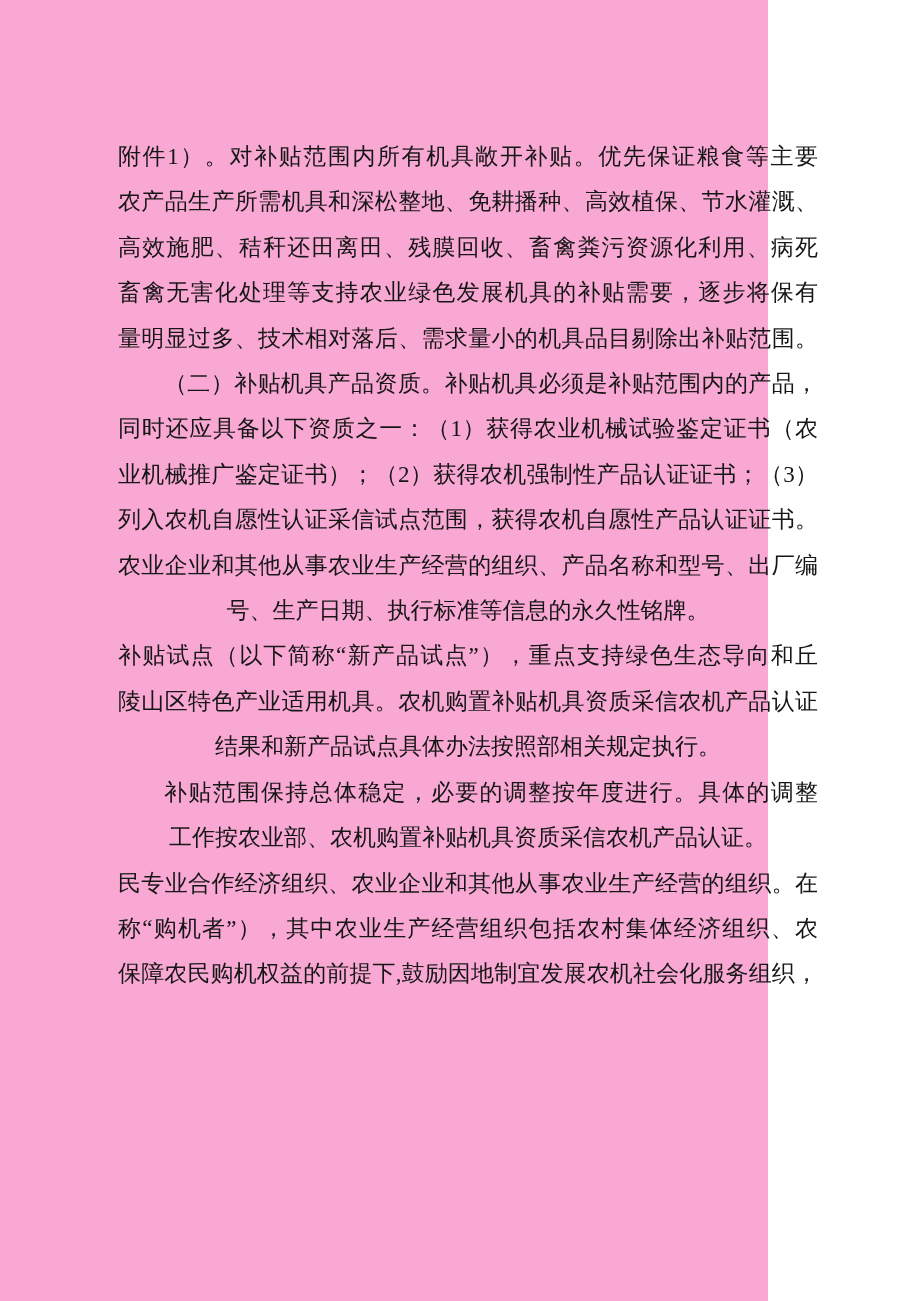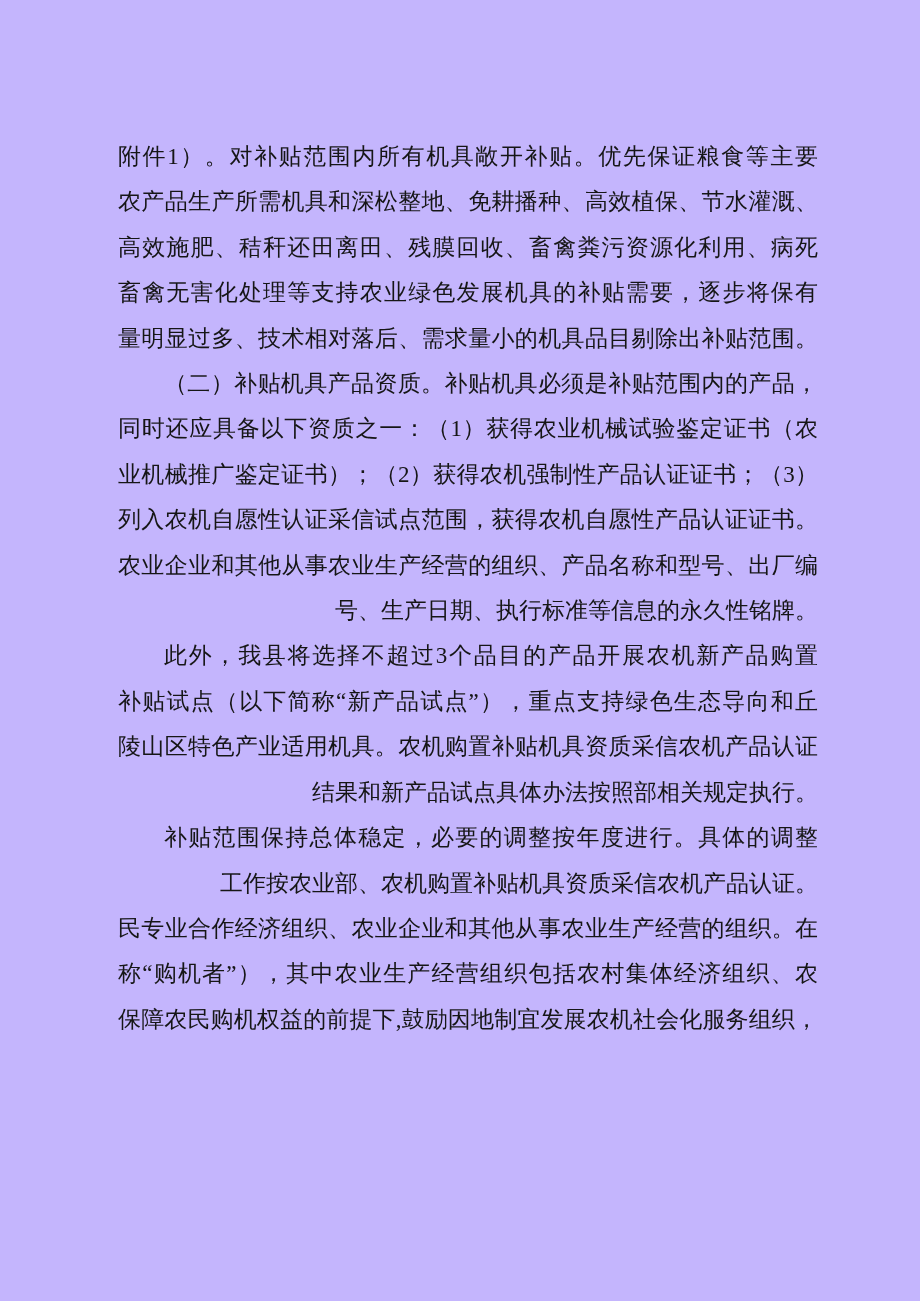--- a/index.html
+++ b/index.html
@@ -18,9 +18,9 @@
     position: absolute;
     left: 0;
     top: 0;
-    width: 920px;
+    width: 768px;
     height: 1301px;
-    background: #c4b5fd;
+    background: #f9a8d4;
   }
   .text-area {
     position: absolute;

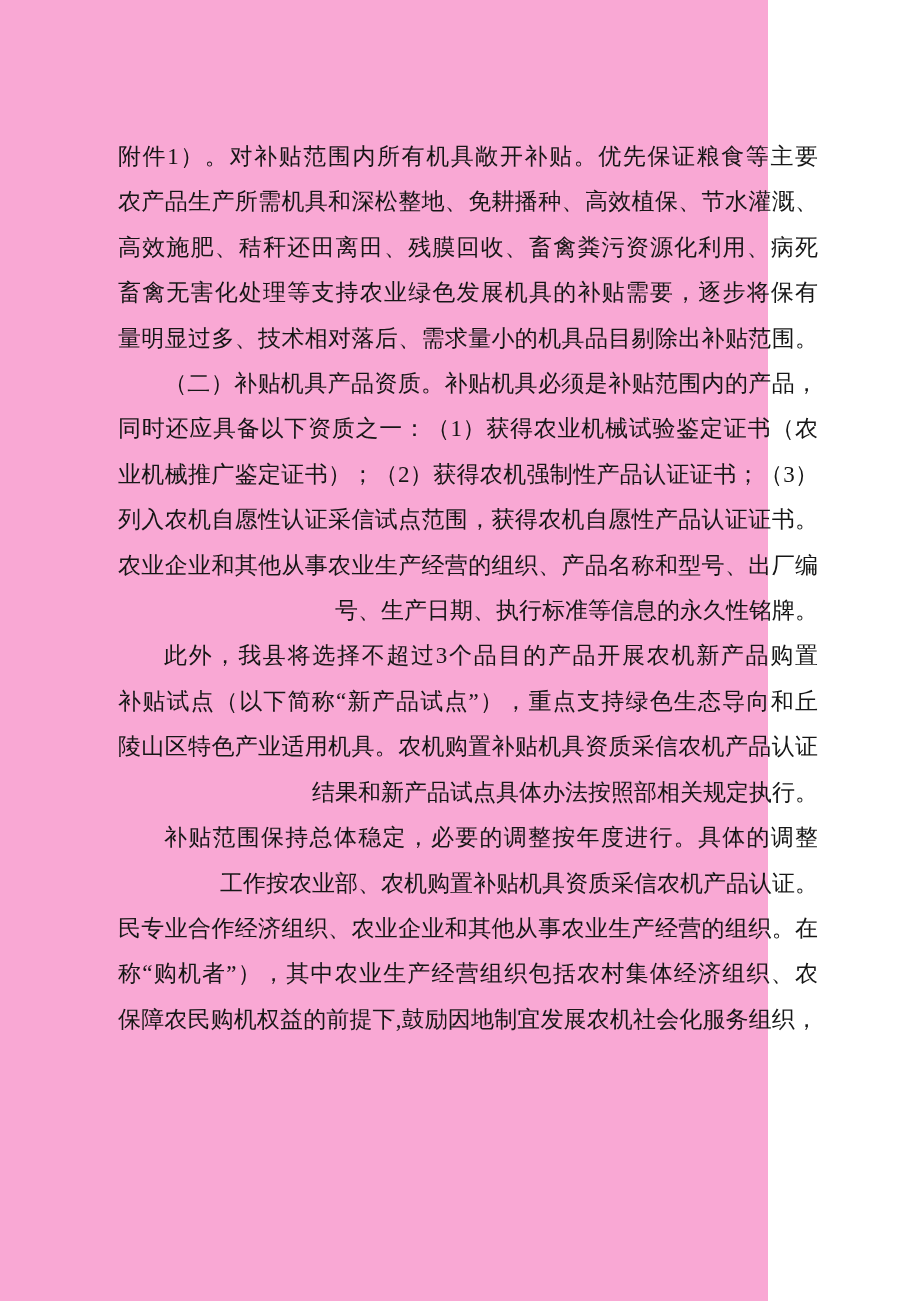--- a/index.html
+++ b/index.html
@@ -32,7 +32,7 @@
     font-size: 23px;
     line-height: 45.4px;
     color: #161616;
-    text-align: right;
+    text-align: center;
     white-space: normal;
     word-break: break-all;
   }

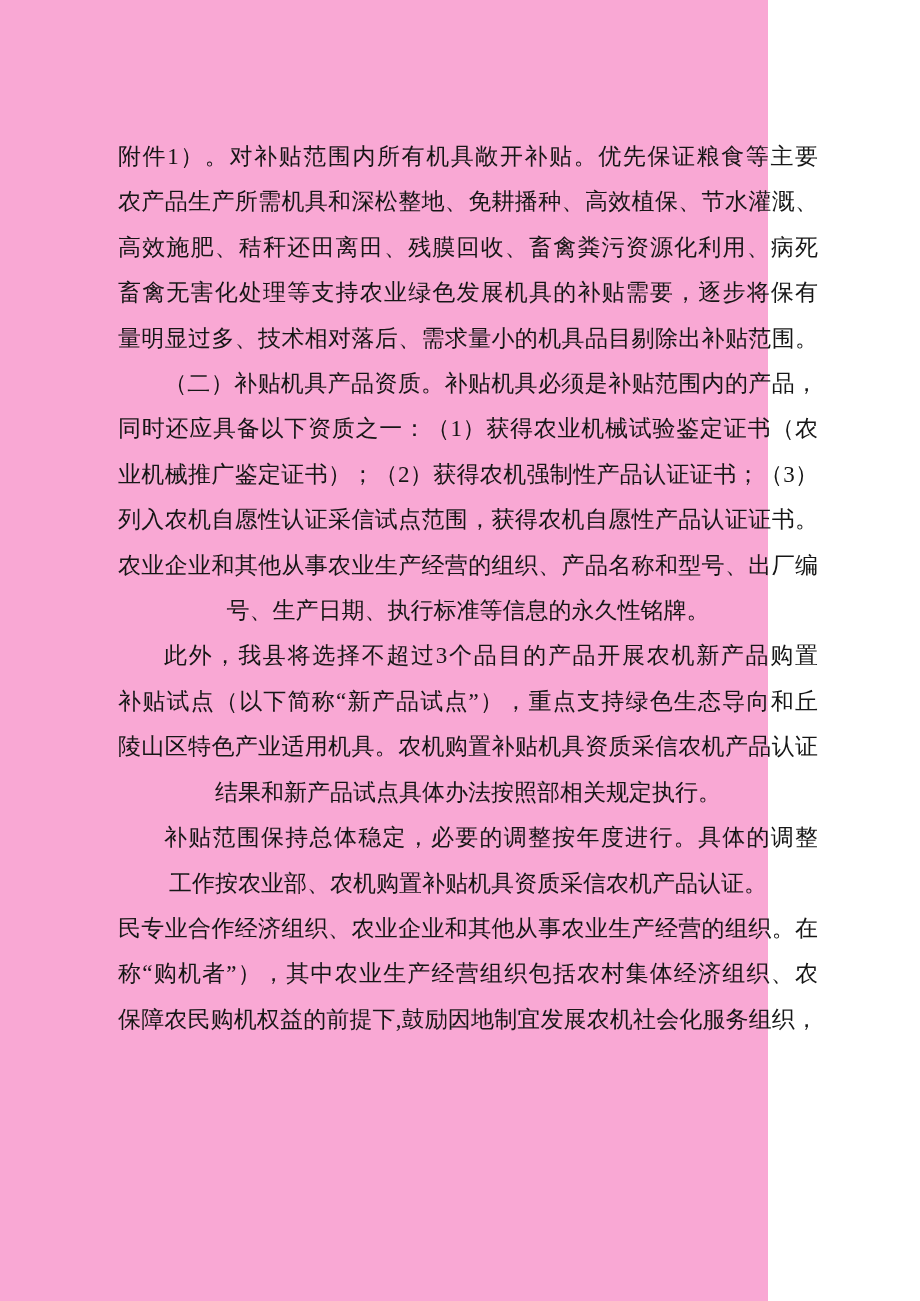--- a/index.html
+++ b/index.html
@@ -66,7 +66,6 @@
       <div class="line fill">列入农机自愿性认证采信试点范围，获得农机自愿性产品认证证书。</div>
       <div class="line fill">农业企业和其他从事农业生产经营的组织、产品名称和型号、出厂编</div>
       <div class="line">号、生产日期、执行标准等信息的永久性铭牌。</div>
-      <div class="line fill indent">此外，我县将选择不超过3个品目的产品开展农机新产品购置</div>
       <div class="line fill">补贴试点（以下简称“新产品试点”），重点支持绿色生态导向和丘</div>
       <div class="line fill">陵山区特色产业适用机具。农机购置补贴机具资质采信农机产品认证</div>
       <div class="line">结果和新产品试点具体办法按照部相关规定执行。</div>

